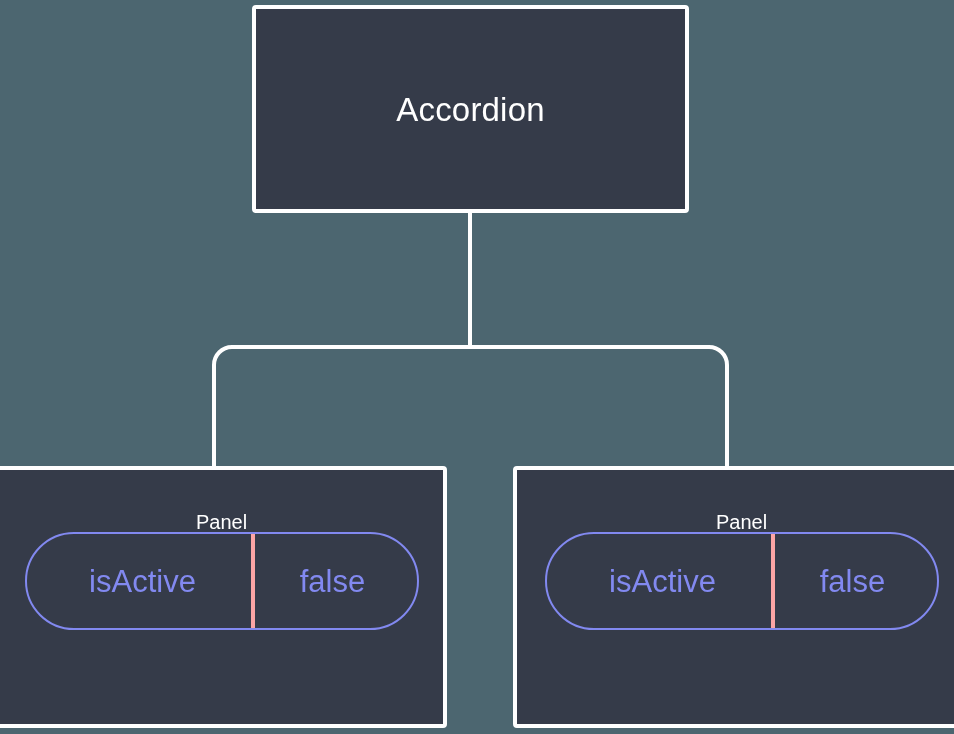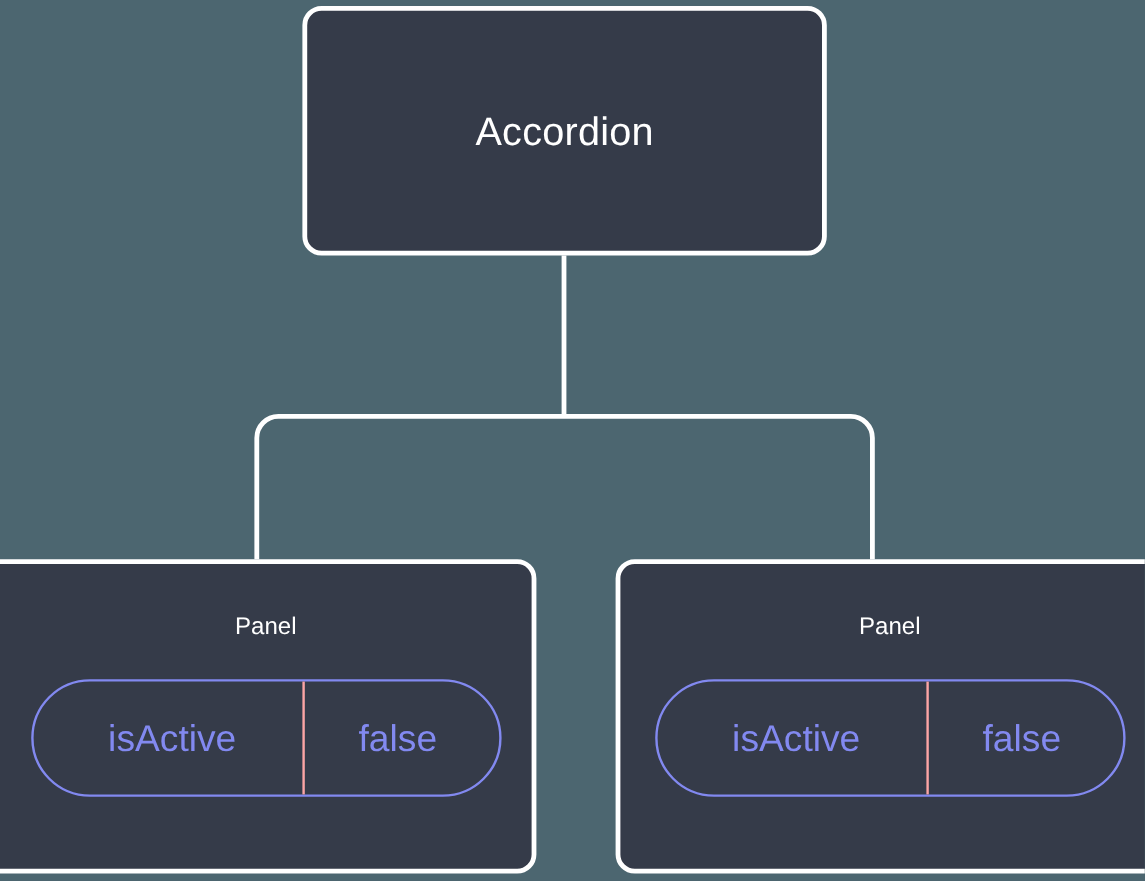--- a/index.html
+++ b/index.html
@@ -33,7 +33,7 @@
     box-sizing: border-box;
     background: #353b49;
     border: 4px solid #ffffff;
-    border-radius: 16px;
+    border-radius: 4px;
   }
   .node-root {
     left: 252px;

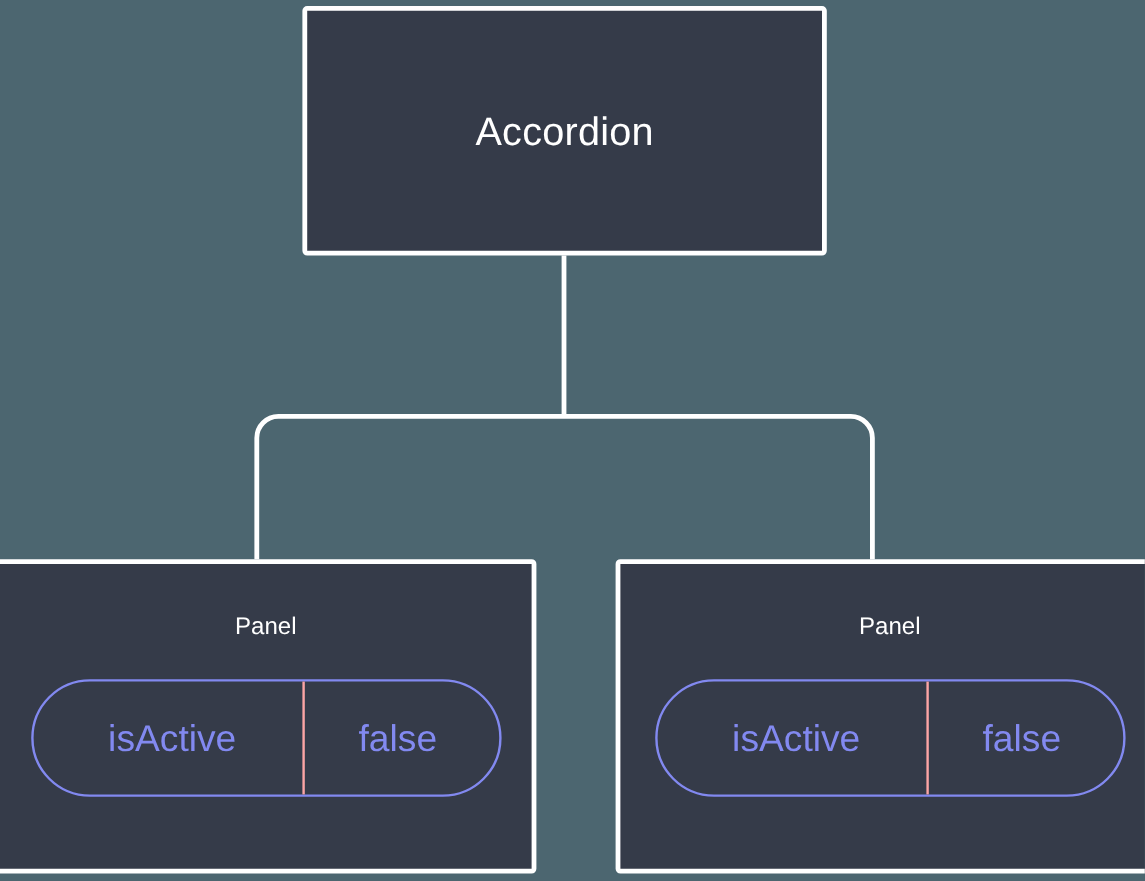--- a/index.html
+++ b/index.html
@@ -87,7 +87,6 @@
     line-height: 1;
   }
   .prop-pill {
-    margin-top: 34px;
     box-sizing: border-box;
     height: 98px;
     border: 2px solid #8289f0;

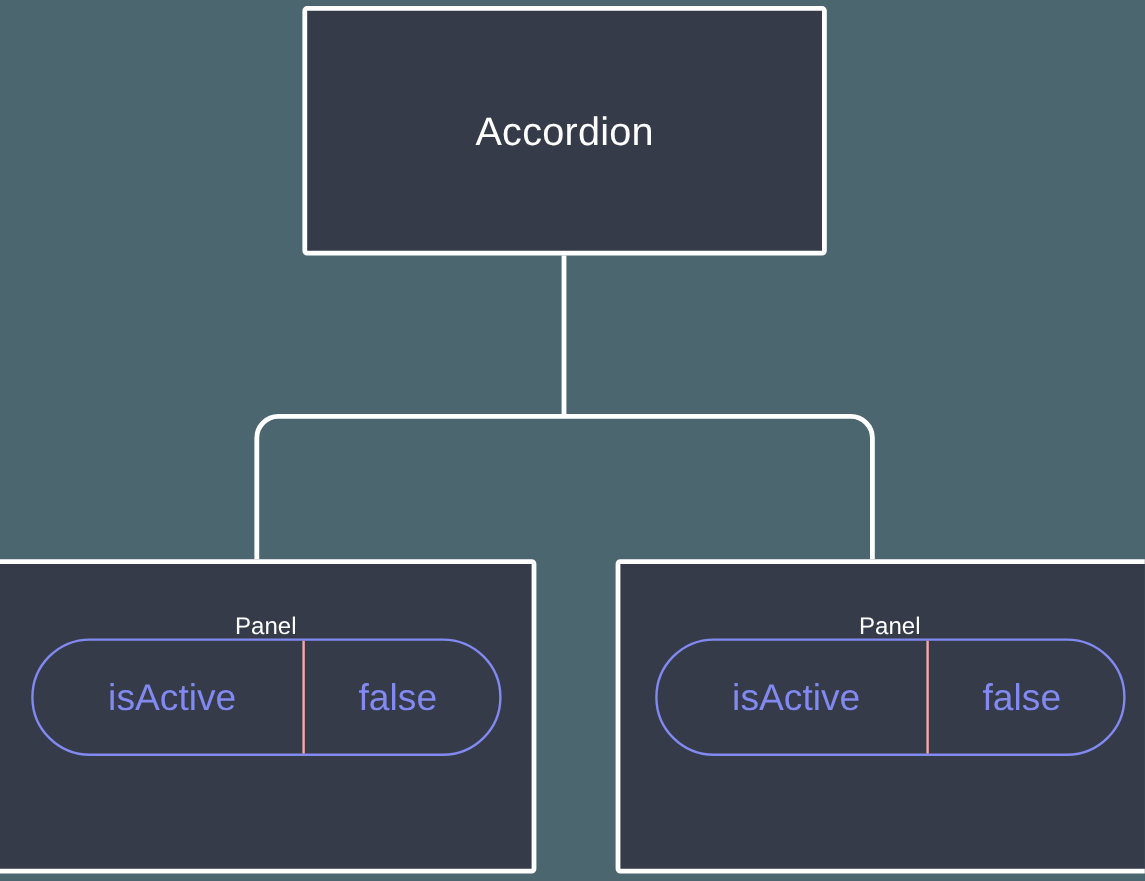--- a/index.html
+++ b/index.html
@@ -109,7 +109,7 @@
   }
   .prop-val {
     width: 156px;
-    border-left: 2px solid #fca5a5;
+    border-left: 4px solid #fca5a5;
     padding-right: 6px;
   }
 </style>

